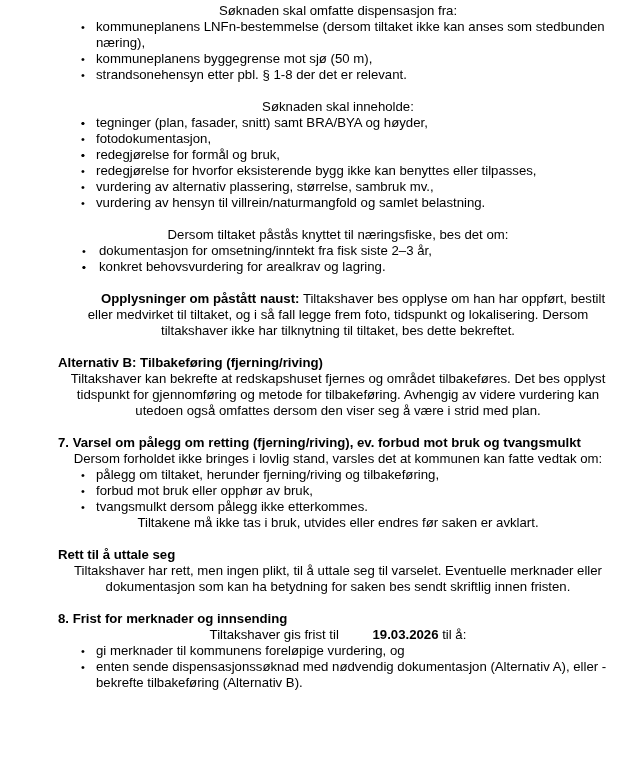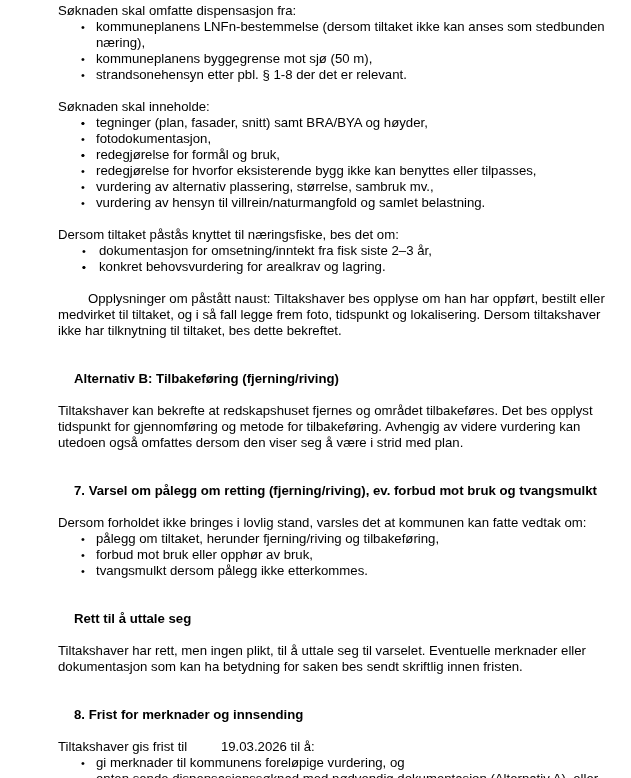--- a/index.html
+++ b/index.html
@@ -23,6 +23,7 @@
     }
     .para {
       margin: 0;
+      text-align: center;
     }
     .gap {
       height: 16px;

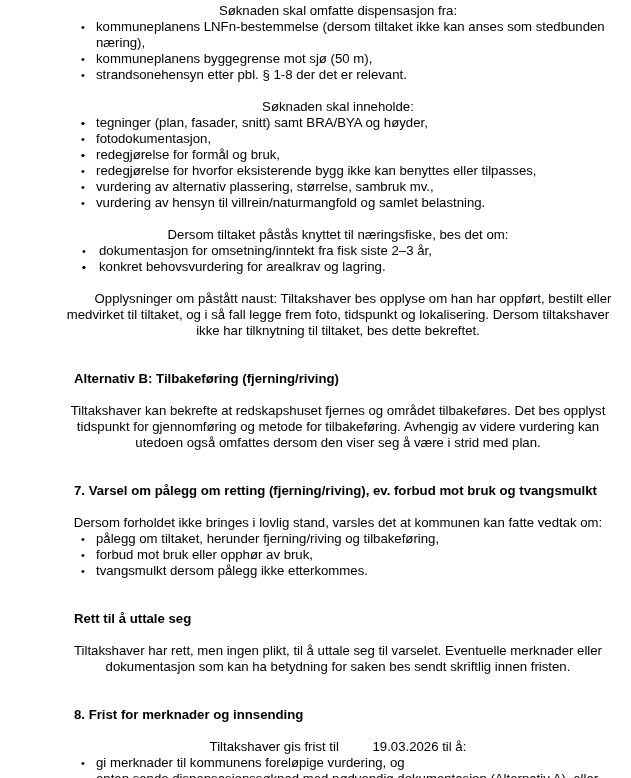--- a/index.html
+++ b/index.html
@@ -52,7 +52,7 @@
     ul.bullets.ind2 li .bullet {
       left: -20px;
     }
-    .b { font-weight: normal; margin-left: 30px; }
+    .b { font-weight: bold; margin-left: 30px; }
     .heading { font-weight: bold; margin: 16px; }
   </style>
 </head>

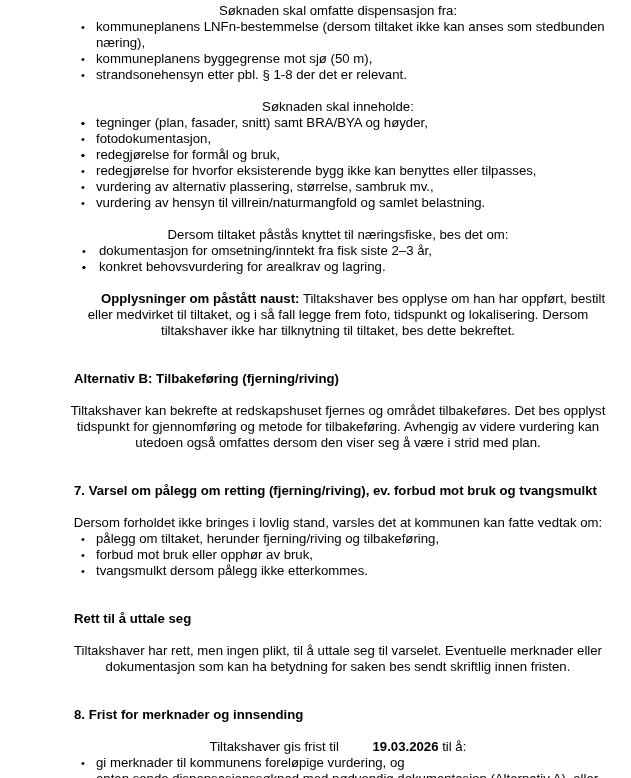--- a/index.html
+++ b/index.html
@@ -53,7 +53,7 @@
       left: -20px;
     }
     .b { font-weight: bold; margin-left: 30px; }
-    .heading { font-weight: bold; margin: 16px; }
+    .heading { font-weight: bold; margin: 0; }
   </style>
 </head>
 <body>

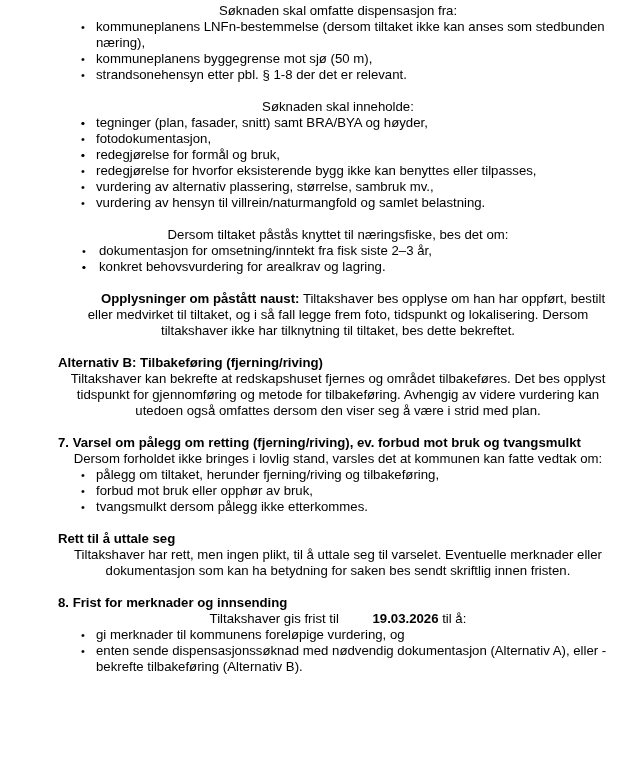--- a/index.html
+++ b/index.html
@@ -103,6 +103,7 @@
     <li><span class="bullet">•</span><span>forbud mot bruk eller opphør av bruk,</span></li>
     <li><span class="bullet">•</span><span>tvangsmulkt dersom pålegg ikke etterkommes.</span></li>
   </ul>
+  <p class="para">Tiltakene må ikke tas i bruk, utvides eller endres før saken er avklart.</p>
   <div class="gap"></div>
 
   <p class="heading">Rett til å uttale seg</p>

